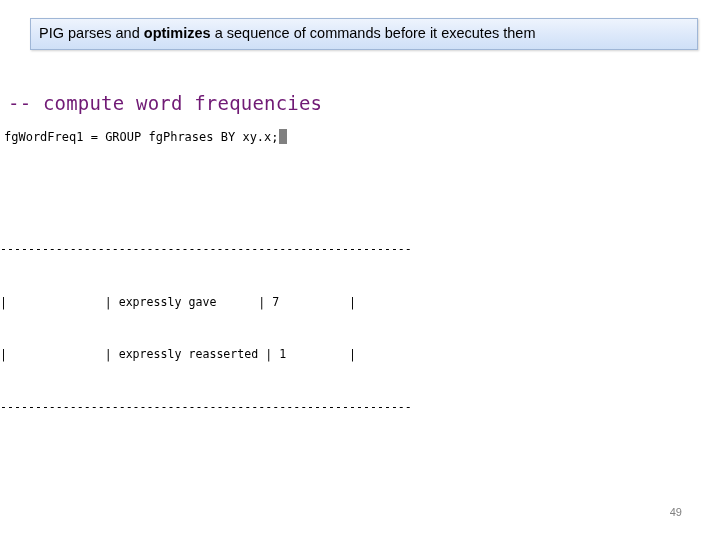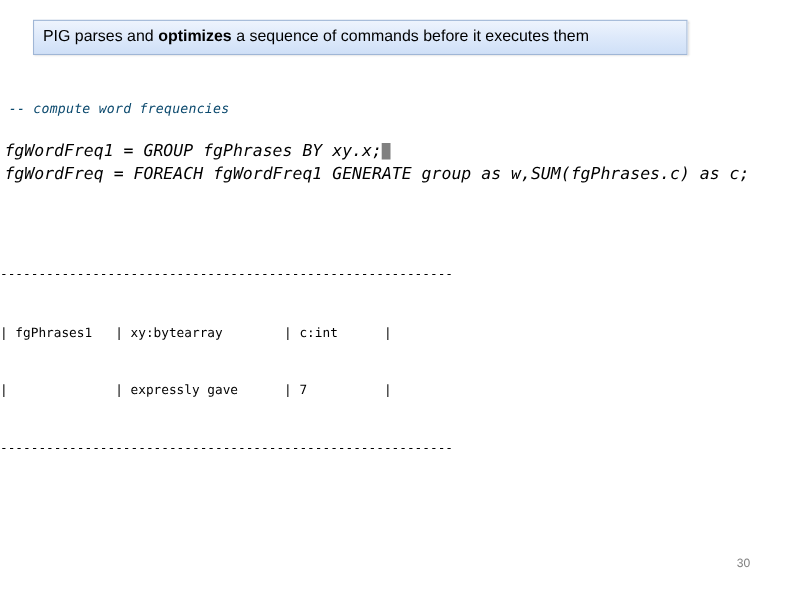--- a/index.html
+++ b/index.html
@@ -20,7 +20,7 @@
     position: absolute;
     left: 30px;
     top: 18px;
-    width: 595px;
+    width: 668px;
     box-sizing: border-box;
     background: linear-gradient(to bottom, #eef4fd 0%, #dce8fa 55%, #cfe0f7 100%);
     border: 1px solid #9fb6d6;

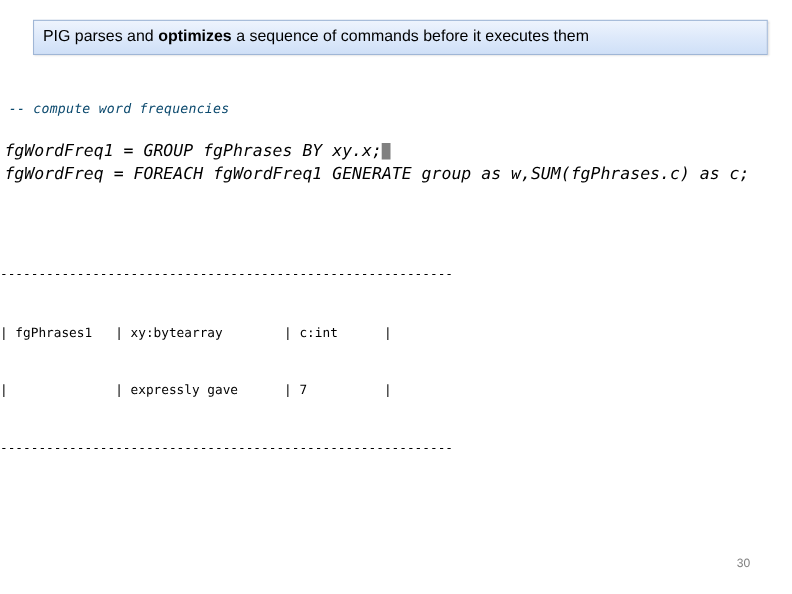--- a/index.html
+++ b/index.html
@@ -53,10 +53,9 @@
     position: absolute;
     left: 8px;
     top: 4px;
-    font-size: 12px;
-    color: #0c4a6e;
+    font-size: 19px;
+    color: #701a75;
     letter-spacing: 0.2px;
-    font-style: italic;
   }
   .cmd-block {
     position: absolute;

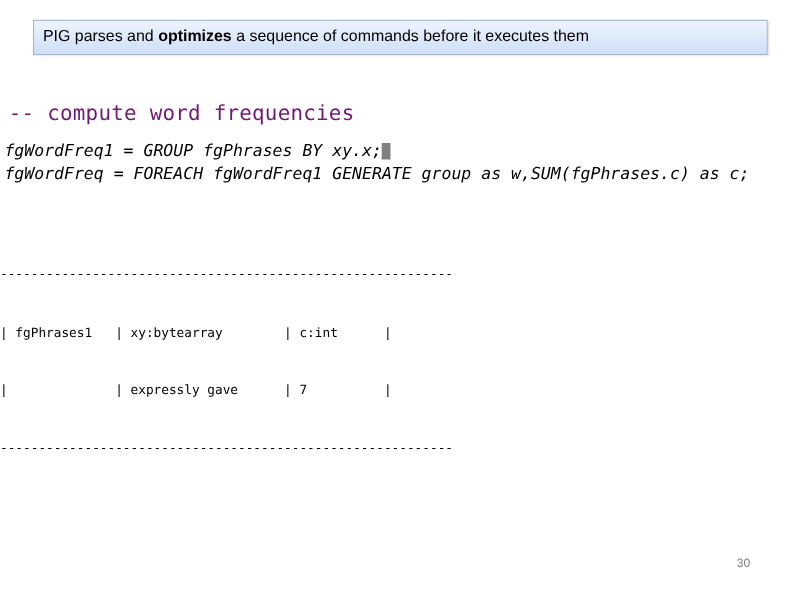--- a/index.html
+++ b/index.html
@@ -61,9 +61,8 @@
     position: absolute;
     left: 4px;
     top: 39px;
-    font-size: 15px;
+    font-size: 12px;
     line-height: 21px;
-    font-style: italic;
   }
   .caret {
     display: inline-block;

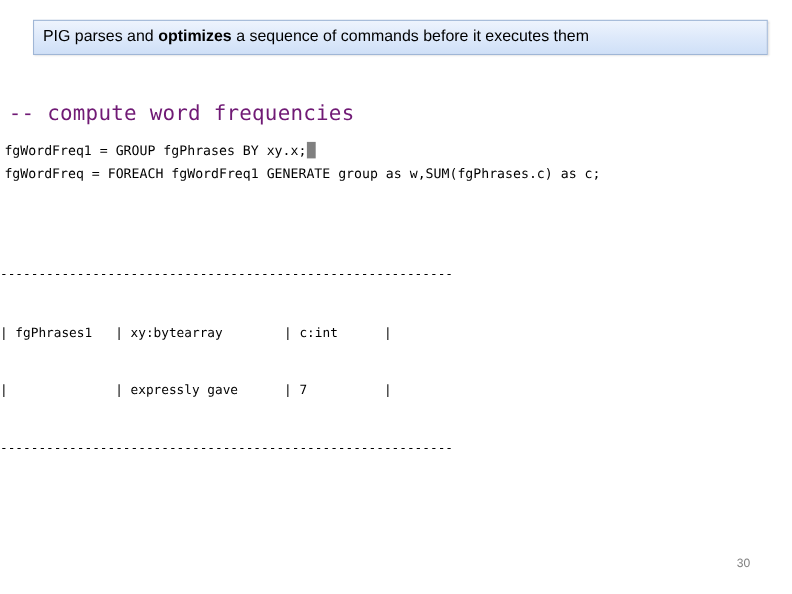--- a/index.html
+++ b/index.html
@@ -108,7 +108,6 @@
   <div class="comment mono">-- compute word frequencies</div>
   <div class="cmd-block">
     <div class="mono"><span>fgWordFreq1 = GROUP fgPhrases BY xy.x;</span><span class="caret"></span></div>
-    <div class="mono">fgWordFreq = FOREACH fgWordFreq1 GENERATE group as w,SUM(fgPhrases.c) as c;</div>
   </div>
 </div>
 

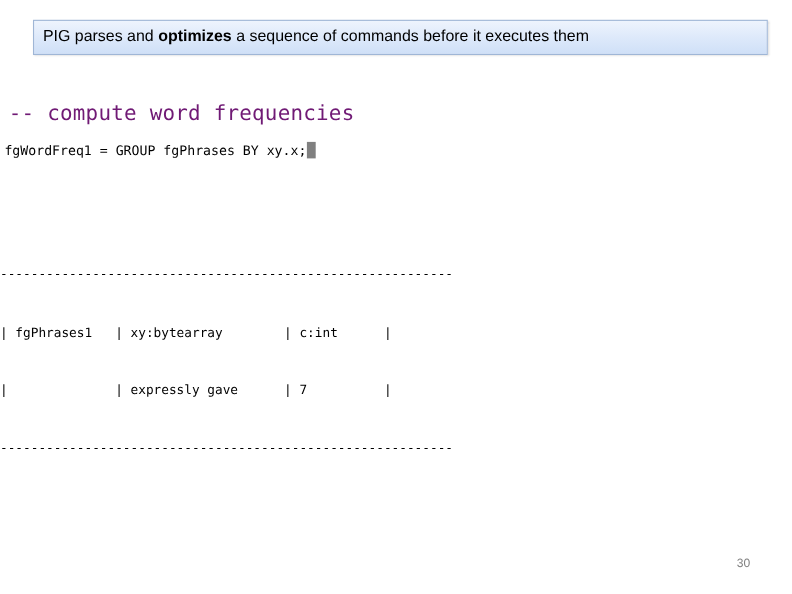--- a/index.html
+++ b/index.html
@@ -113,7 +113,6 @@
 
 <div class="dump">
   <span class="dump-line">-----------------------------------------------------------</span>
-  <span class="dump-line">| fgPhrases1   | xy:bytearray        | c:int      |</span>
   <span class="dump-line">|              | expressly gave      | 7          |</span>
   <span class="dump-line">-----------------------------------------------------------</span>
   

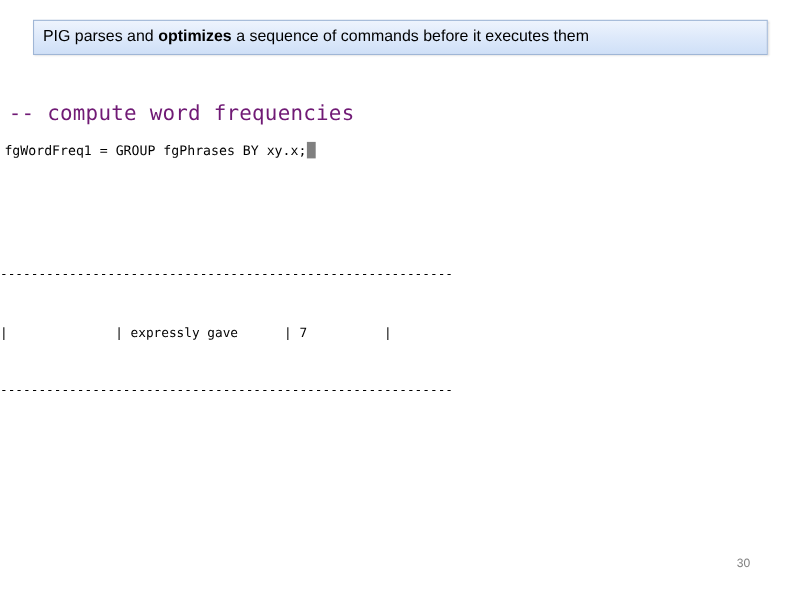--- a/index.html
+++ b/index.html
@@ -114,6 +114,7 @@
 <div class="dump">
   <span class="dump-line">-----------------------------------------------------------</span>
   <span class="dump-line">|              | expressly gave      | 7          |</span>
+  <span class="dump-line">|              | expressly reasserted | 1         |</span>
   <span class="dump-line">-----------------------------------------------------------</span>
   
   

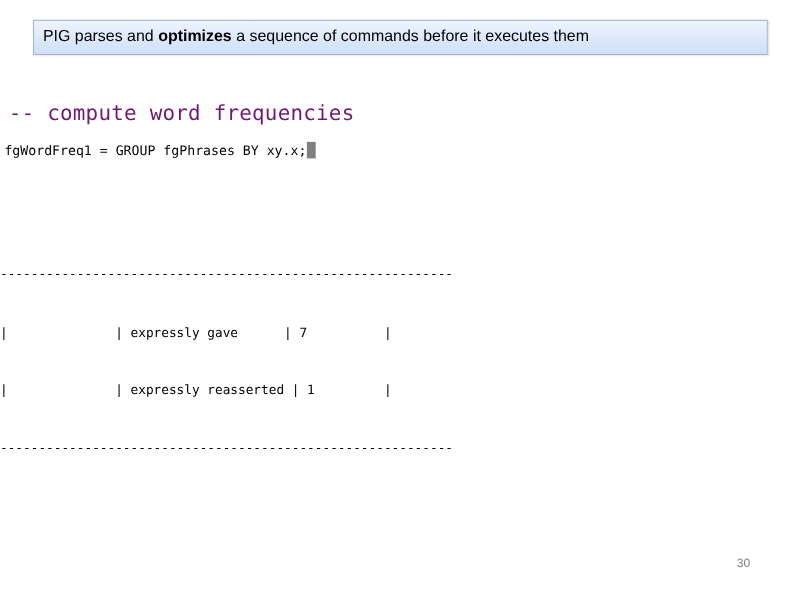--- a/index.html
+++ b/index.html
@@ -127,6 +127,6 @@
   
 </div>
 
-<div class="page-num">30</div>
+<div class="page-num">49</div>
 
 </body></html>

